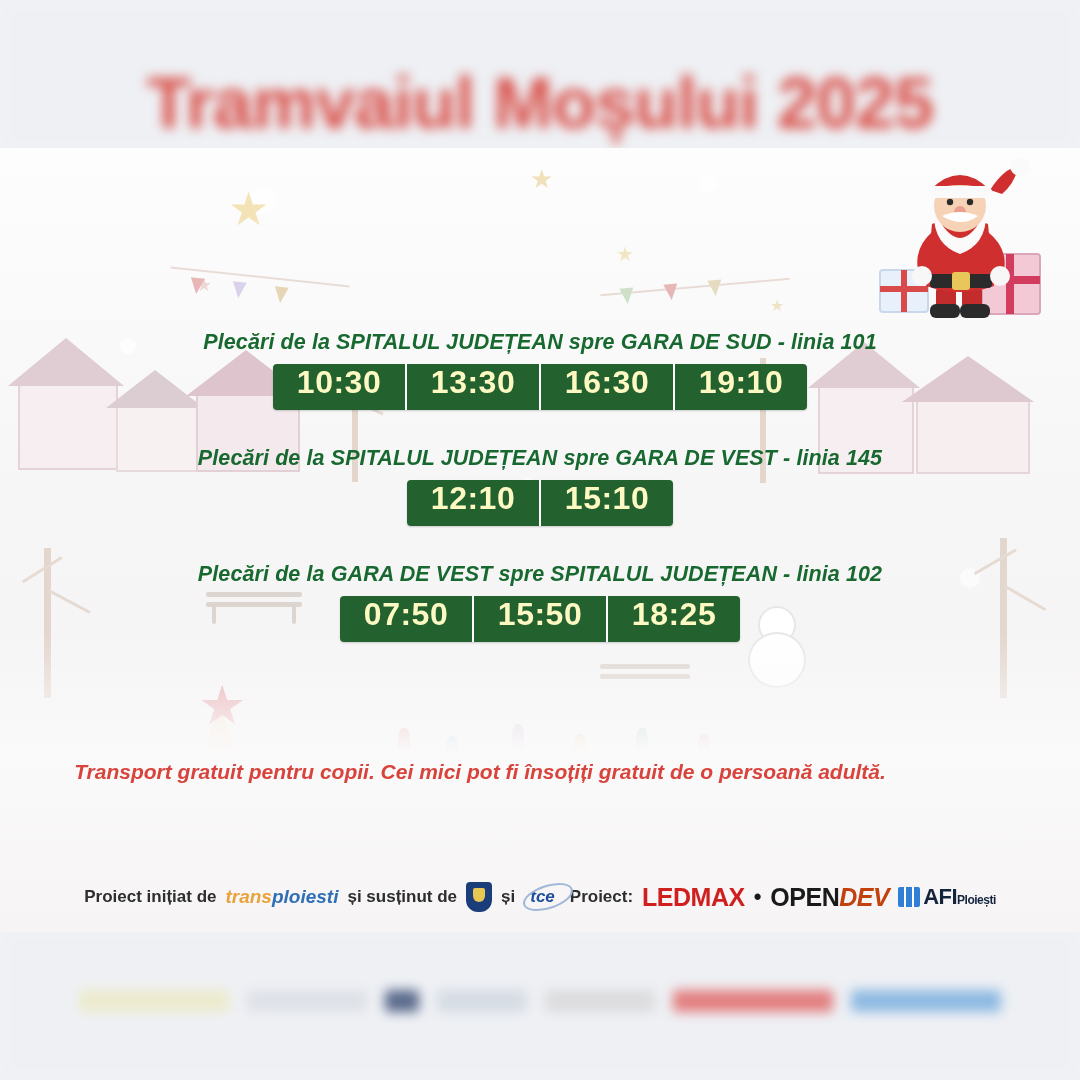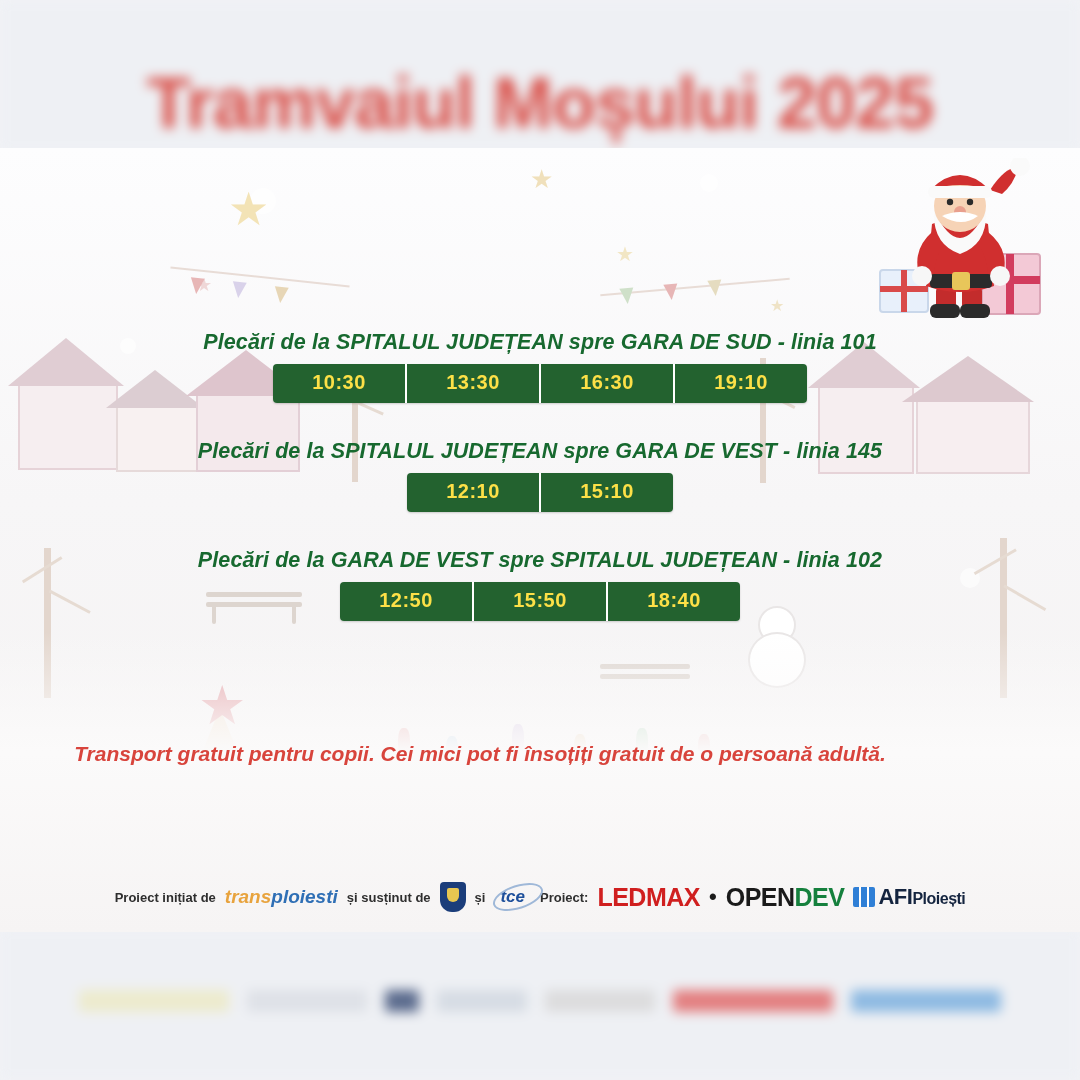--- a/index.html
+++ b/index.html
@@ -165,10 +165,10 @@
   }
   .time-cell {
     background: #23622f;
-    color: #fde047;
-    font-size: 20px;
-    font-weight: bold;
-    padding: 7px 20px 9px 20px;
+    color: #fef9c3;
+    font-size: 32px;
+    font-weight: bold;
+    padding: 0 20px 9px 20px;
     border-right: 2px solid #ffffff;
     letter-spacing: .5px;
     min-width: 92px;

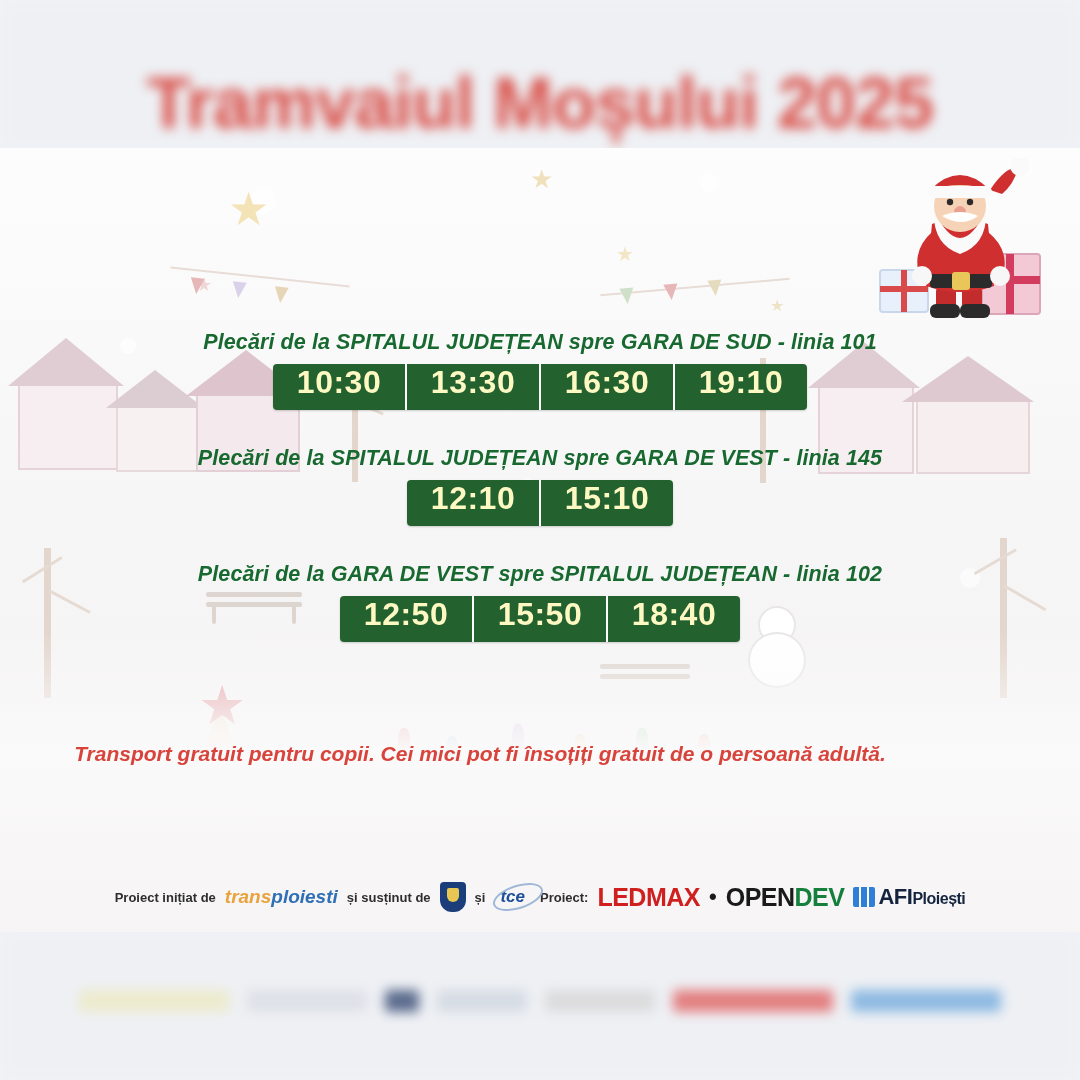--- a/index.html
+++ b/index.html
@@ -434,7 +434,7 @@
       <div class="route">
         <div class="route-title">Plecări de la GARA DE VEST spre SPITALUL JUDEȚEAN - linia 102</div>
         <div class="times">
-          <div class="time-cell">12:50</div>
+          <div class="time-cell">07:50</div>
           <div class="time-cell">15:50</div>
           <div class="time-cell">18:40</div>
         </div>

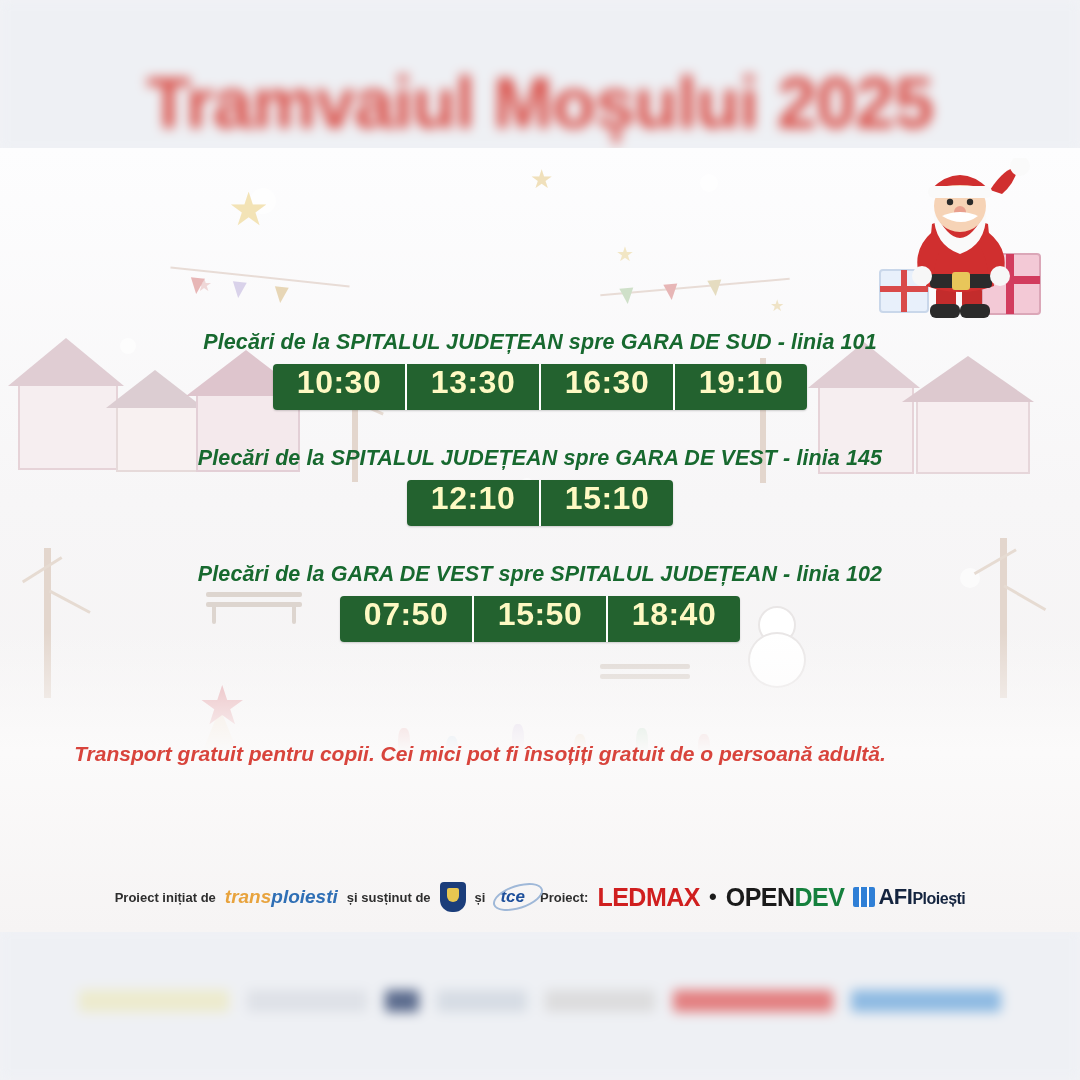--- a/index.html
+++ b/index.html
@@ -436,7 +436,7 @@
         <div class="times">
           <div class="time-cell">07:50</div>
           <div class="time-cell">15:50</div>
-          <div class="time-cell">18:40</div>
+          <div class="time-cell">18:25</div>
         </div>
       </div>
 

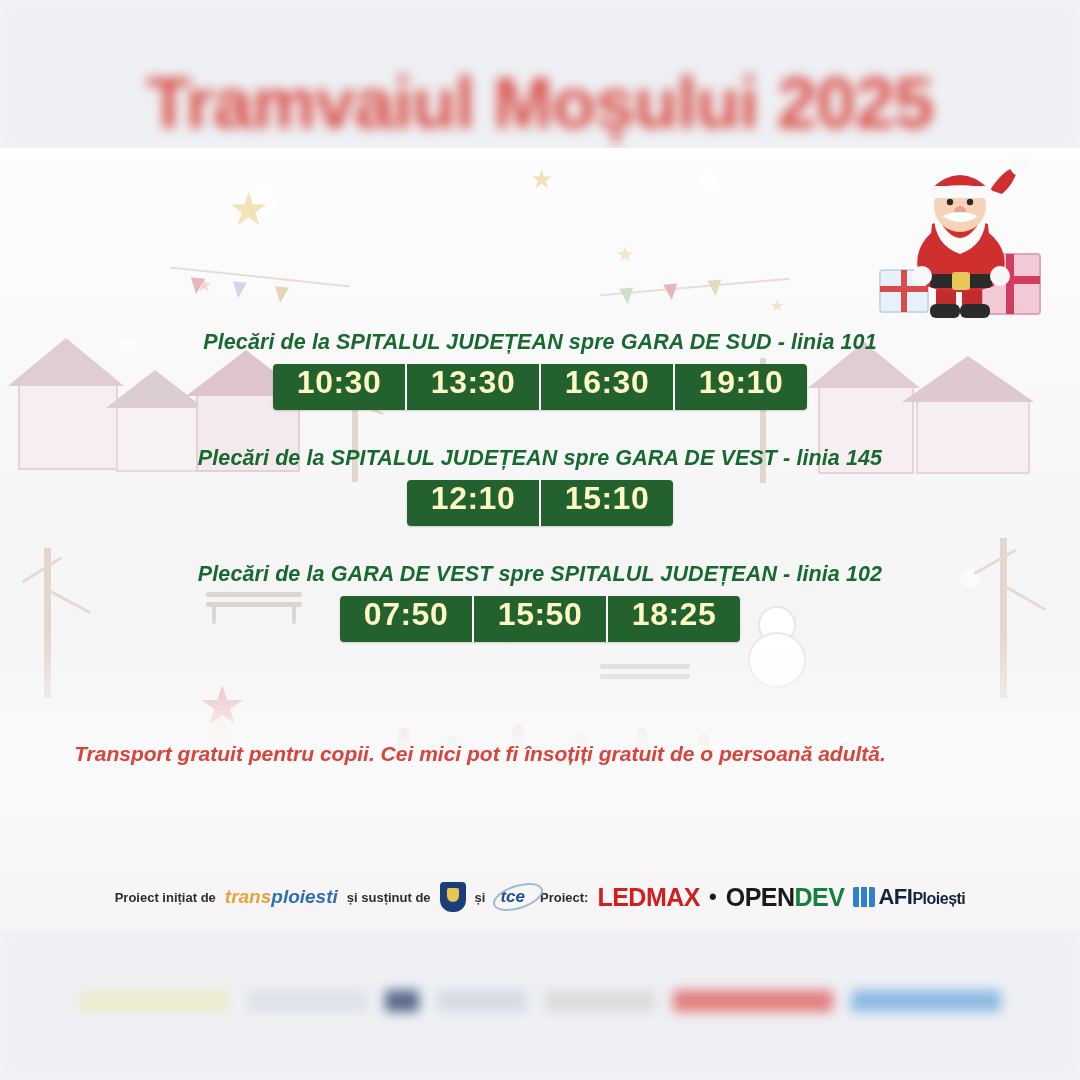--- a/index.html
+++ b/index.html
@@ -181,7 +181,7 @@
   .notes {
     position: absolute;
     left: 0;
-    top: 594px;
+    top: 612px;
     width: 960px;
     text-align: center;
   }

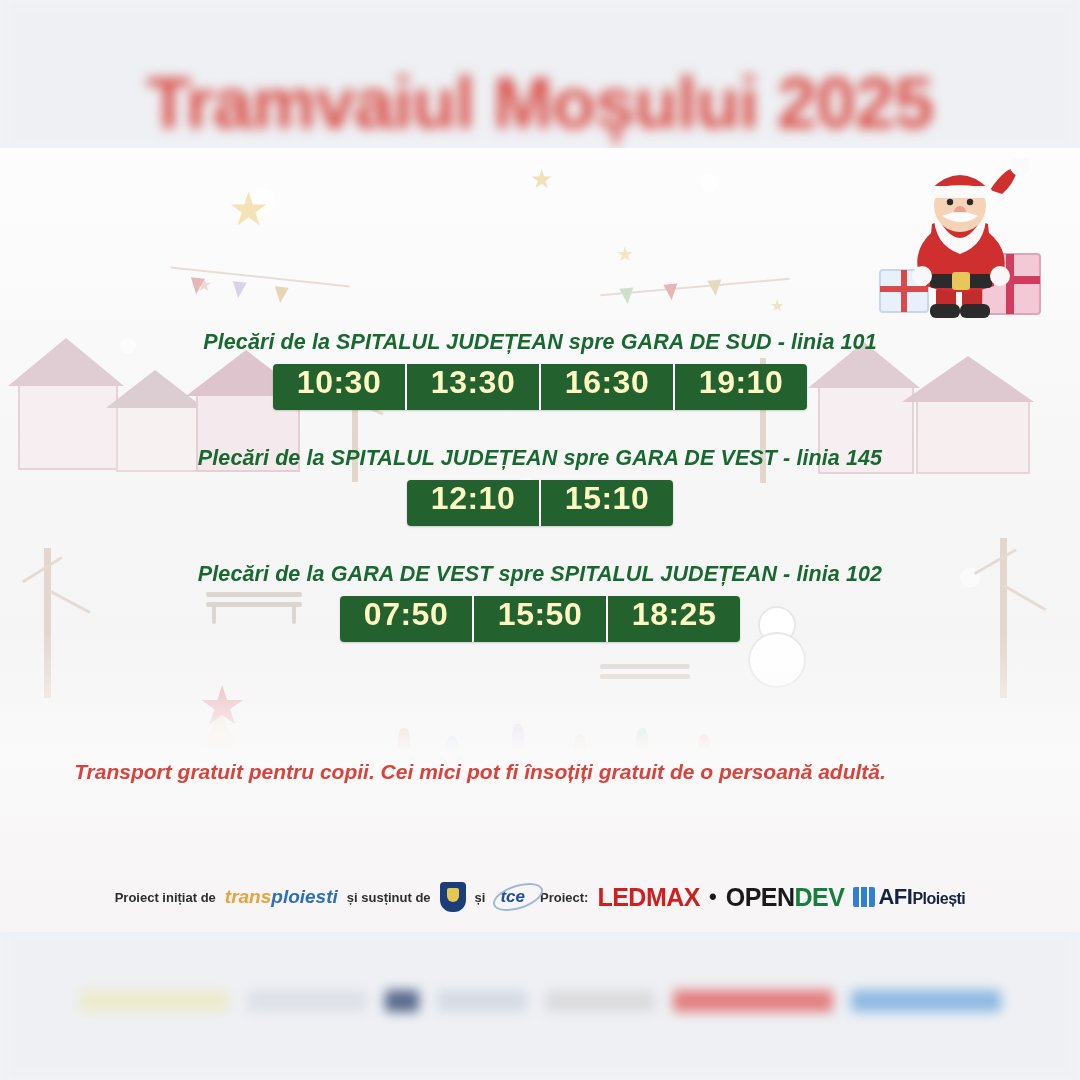--- a/index.html
+++ b/index.html
@@ -214,7 +214,7 @@
     white-space: nowrap;
   }
   .credit-text {
-    font-size: 13px;
+    font-size: 17px;
     font-weight: bold;
     color: #2e2e2e;
   }

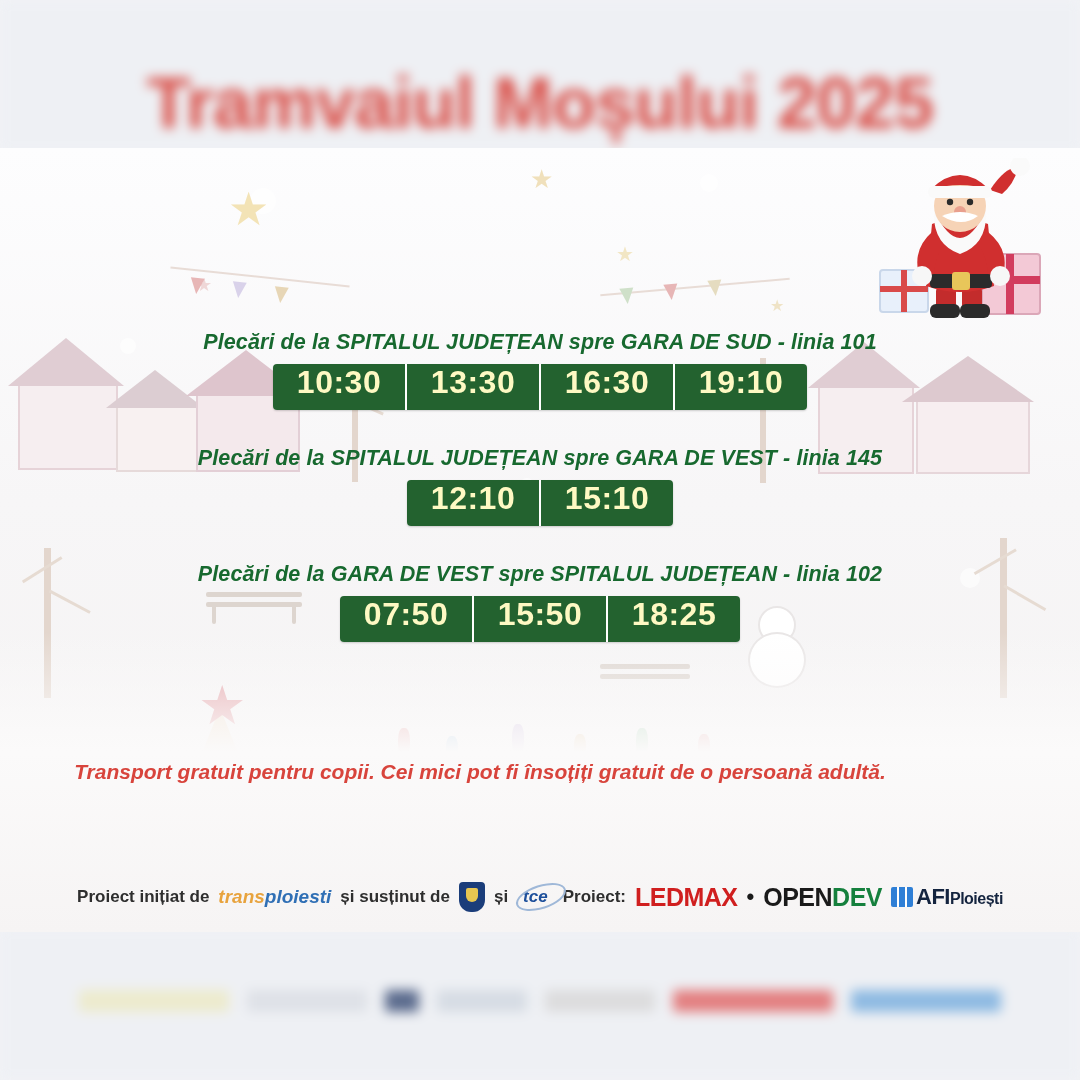--- a/index.html
+++ b/index.html
@@ -258,7 +258,7 @@
   }
   .logo-ledmax { font-size: 25px; font-weight: bold; color: #d01f1f; letter-spacing: -.5px; }
   .logo-opendev { font-size: 25px; font-weight: bold; color: #1a1a1a; letter-spacing: -.5px; }
-  .logo-opendev .dev { color: #15803d; }
+  .logo-opendev .dev { color: #c2410c; font-style: italic; }
   .logo-afi { font-size: 22px; font-weight: bold; color: #14243f; letter-spacing: -.5px; }
   .afi-mark {
     display: inline-block;

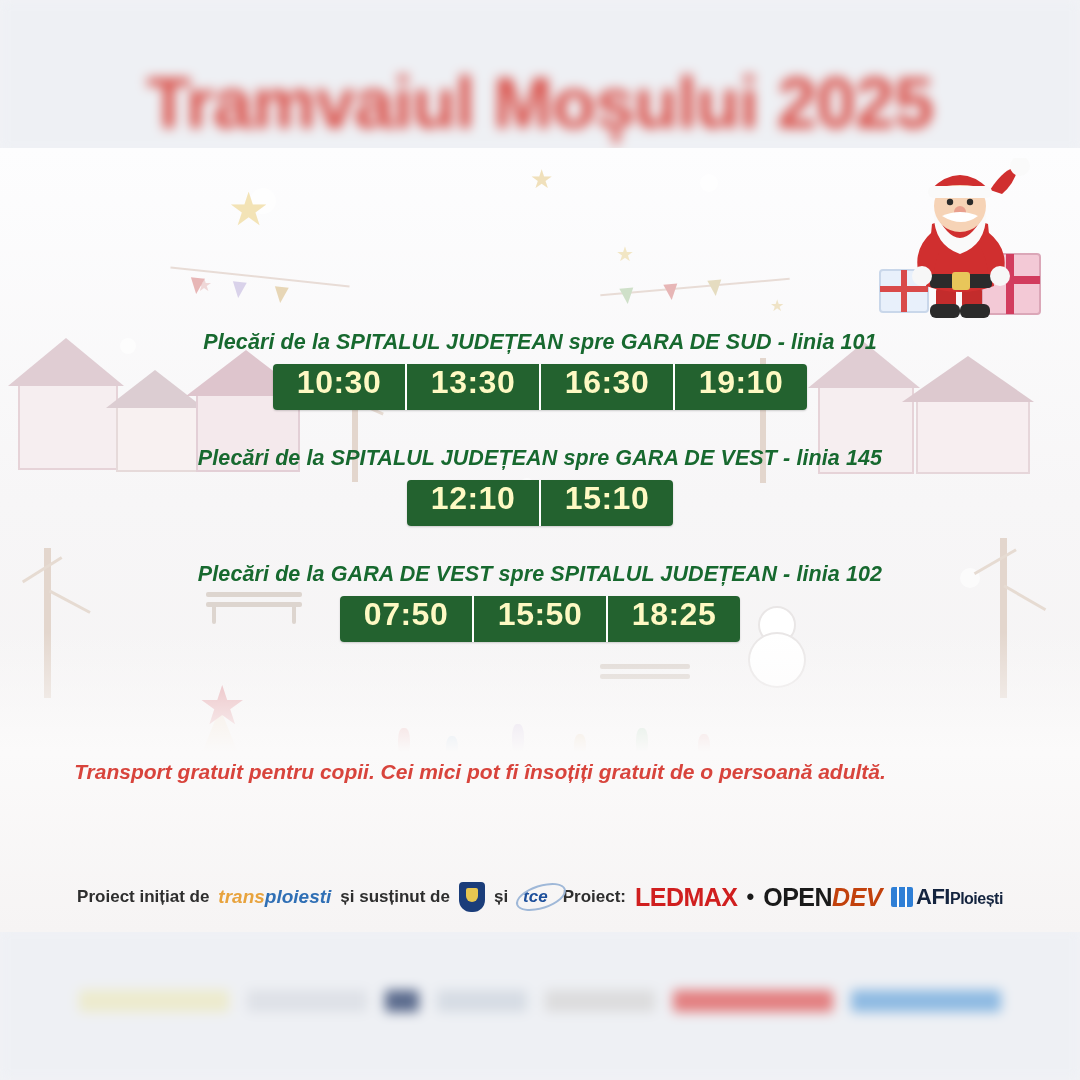--- a/index.html
+++ b/index.html
@@ -268,7 +268,7 @@
     margin-right: 3px;
     border-radius: 2px;
   }
-  .logo-afi .small { font-size: 16px; font-weight: bold; }
+  .logo-afi .small { font-size: 12px; font-weight: bold; }
   .dot-sep { font-size: 22px; font-weight: bold; color: #1a1a1a; }
 </style>
 </head>

